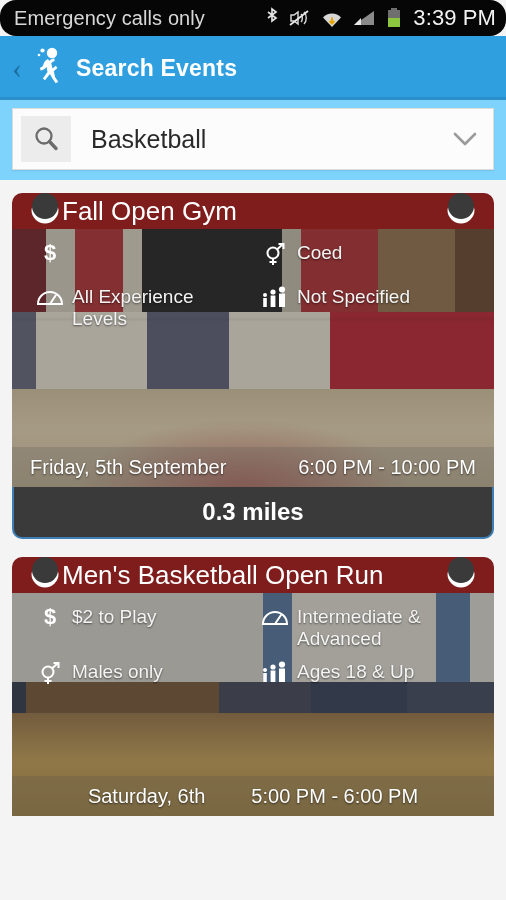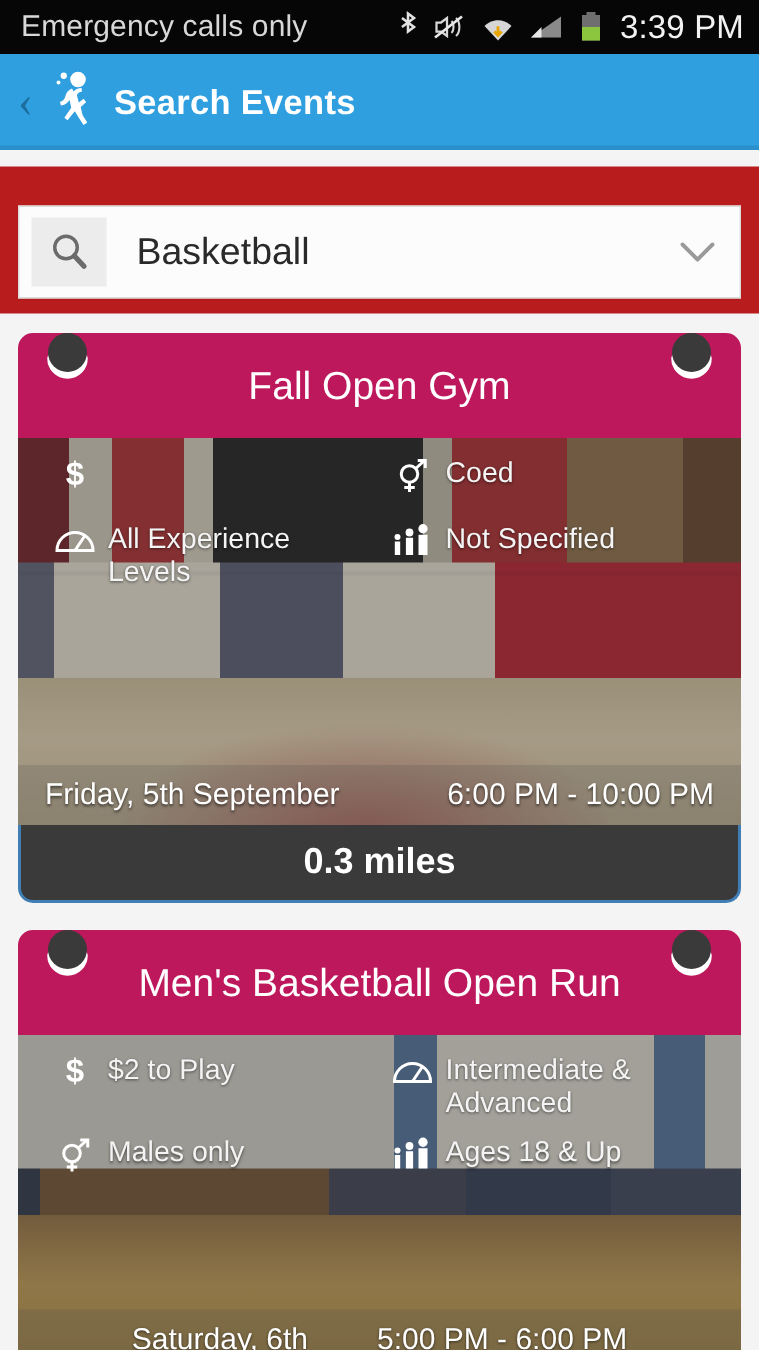--- a/index.html
+++ b/index.html
@@ -15,7 +15,7 @@
   .statusbar {
     height: 36px; background: #060606; color: #e8e8e8;
     display: flex; align-items: center; padding: 0 10px 0 14px;
-    font-size: 20px; letter-spacing: .1px;
+    font-size: 20px; letter-spacing: .1px; border-radius: 16px;
   }
   .sb-carrier { flex: 0 0 auto; color: #d8d8d8; font-size: 20px; }
   .sb-spacer { flex: 1 1 auto; }

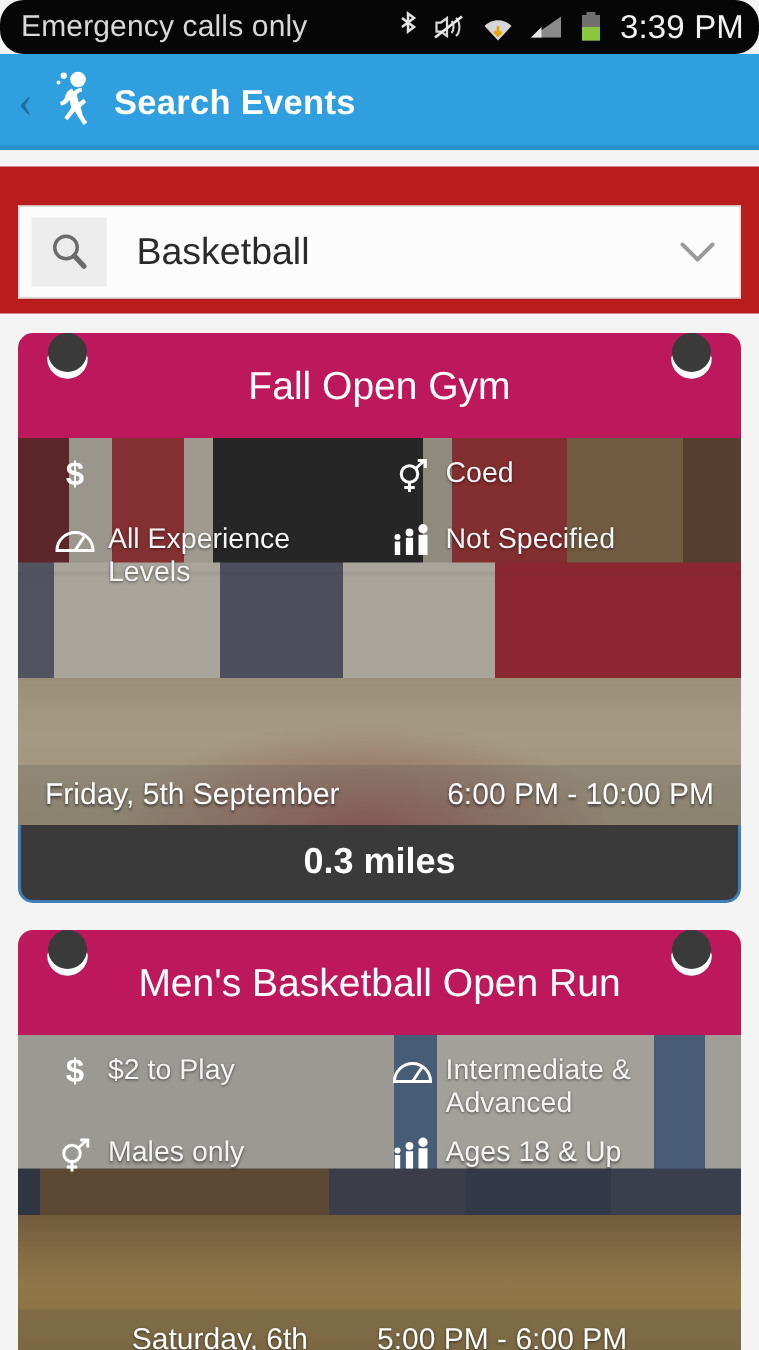--- a/index.html
+++ b/index.html
@@ -38,7 +38,7 @@
   .appbar-underline { position: absolute; left: 0; right: 0; bottom: 0; height: 3px; background: #2a8fcb; }
 
   
-  .search-wrap { padding: 26px 12px 10px 12px; background: #b91c1c; margin-top: 11px; }
+  .search-wrap { padding: 8px 12px 10px 12px; background: #7dd3fc; }
   .searchbar {
     background: #fcfcfc; border: 1px solid #dcdcdc; height: 62px;
     display: flex; align-items: center; box-shadow: 0 1px 1px rgba(0,0,0,.07);

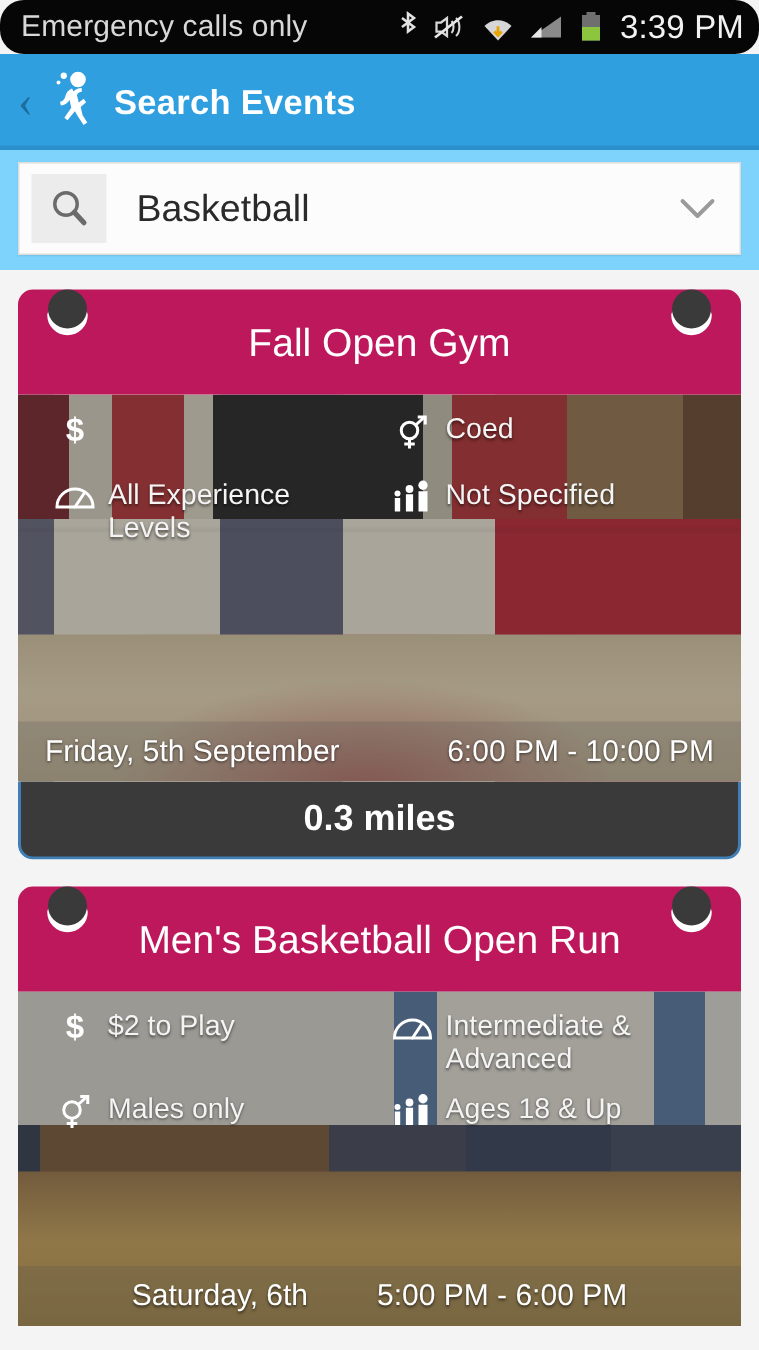--- a/index.html
+++ b/index.html
@@ -63,9 +63,9 @@
   .nail.right { right: 20px; }
 
   .card-header {
-    position: relative; margin-top: 13px; background: #be185d;
-    border-radius: 10px 10px 0 0; height: 70px;
-    display: flex; align-items: center; justify-content: center; z-index: 2;
+    position: relative; margin-top: 13px; background: #7f1d1d;
+    border-radius: 10px 10px 0 0; height: 36px;
+    display: flex; align-items: center; justify-content: flex-start; z-index: 2;
   }
   .card-title {
     color: #ffffff; font-size: 26px; text-align: center; padding: 0 50px;

